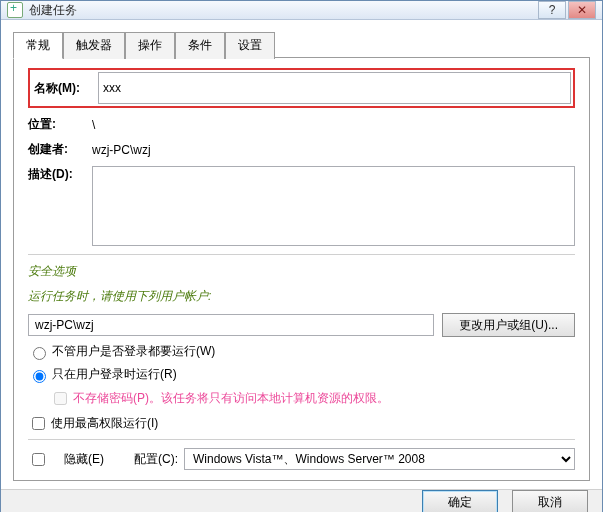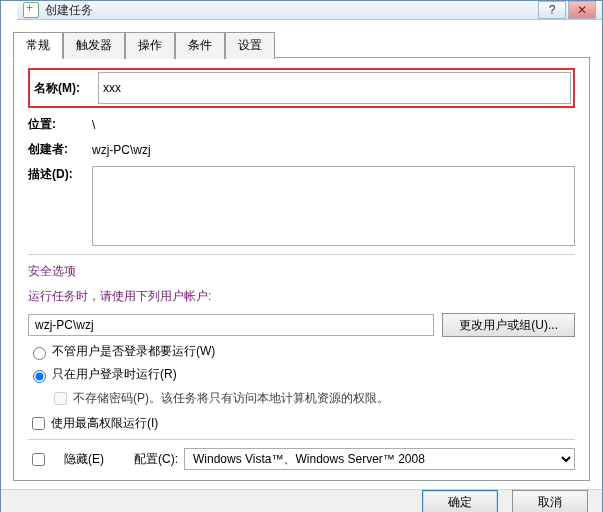--- a/index.html
+++ b/index.html
@@ -5,7 +5,7 @@
   * { box-sizing: border-box; font-family: "Microsoft YaHei", "Segoe UI", Tahoma, sans-serif; font-size: 12px; }
   body { margin: 0; background: #d9d9d9; width: 603px; height: 512px; overflow: hidden; }
   .window { width: 603px; height: 512px; background: #fff; border: 1px solid #6a8bb0; display: flex; flex-direction: column; }
-  .titlebar { height: 28px; background: linear-gradient(#f6f9fd,#dde7f4); display: flex; align-items: center; padding: 0 6px; border-bottom: 1px solid #b6c5d9; margin-left: 16px; }
+  .titlebar { height: 28px; background: linear-gradient(#f6f9fd,#dde7f4); display: flex; align-items: center; padding: 0 6px; border-bottom: 1px solid #b6c5d9; }
   .titlebar .icon { width: 16px; height: 16px; border: 1px solid #7a7; border-radius: 2px; margin-right: 6px; position: relative; background:#fff;}
   .titlebar .icon:before{content:"+";position:absolute;left:2px;top:-2px;color:#3a8;}
   .titlebar .title { color: #2b2b2b; }

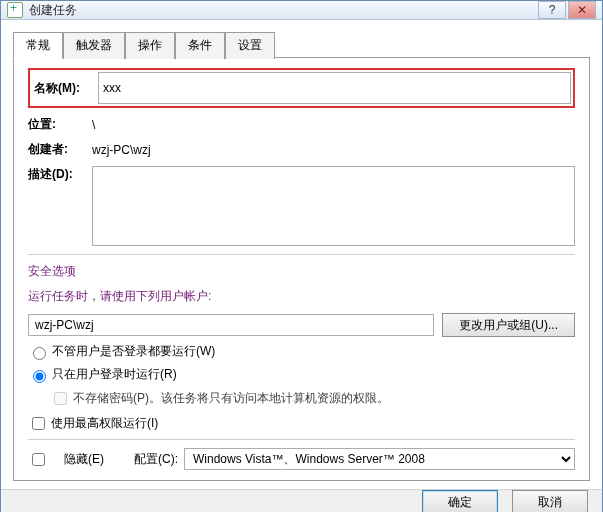--- a/index.html
+++ b/index.html
@@ -24,7 +24,7 @@
   .tinput { flex: 1; height: 32px; border: 1px solid #abadb3; padding: 2px 4px; }
   .desc { flex:1; height: 80px; border: 1px solid #abadb3; resize:none; padding:2px 4px;}
   .sep { border:0;border-top:1px solid #d0d0d0;margin:6px 0 8px;}
-  .sect { margin: 4px 0 8px; color:#701a75;}
+  .sect { margin: 4px 0 8px; color:#4d7c0f;font-style:italic;}
   .userrow{display:flex;align-items:center;gap:8px;}
   .userbox{flex:1;height:22px;border:1px solid #abadb3;background:#fff;padding:3px 6px;color:#000;}
   .btn{height:24px;padding:0 16px;border:1px solid #8e8f8f;background:linear-gradient(#f8f8f8,#e1e1e1);cursor:default;}

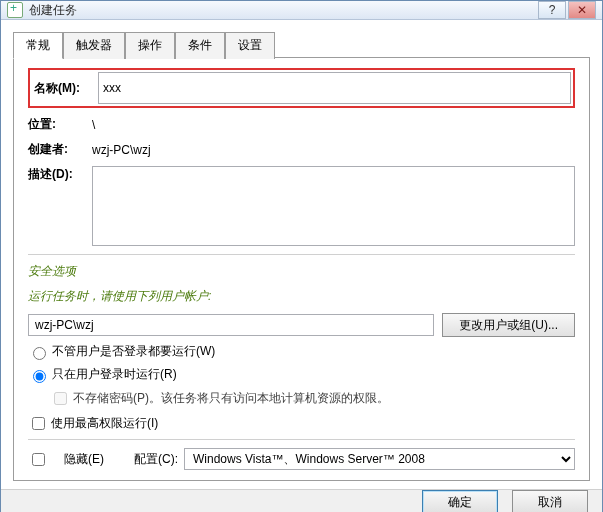--- a/index.html
+++ b/index.html
@@ -31,7 +31,7 @@
   .radio-row, .chk-row{display:flex;align-items:center;margin:6px 0;}
   .radio-row input, .chk-row input{margin-right:6px;}
   .indent{margin-left:22px;}
-  .indent label{color:#404040;}
+  .indent label{color:#ec4899;}
   .indent input{accent-color:#888;}
   .bottomrow{display:flex;align-items:center;margin-top:4px;}
   .select{flex:1;height:22px;border:1px solid #abadb3;background:#fff;padding:2px 4px;}

